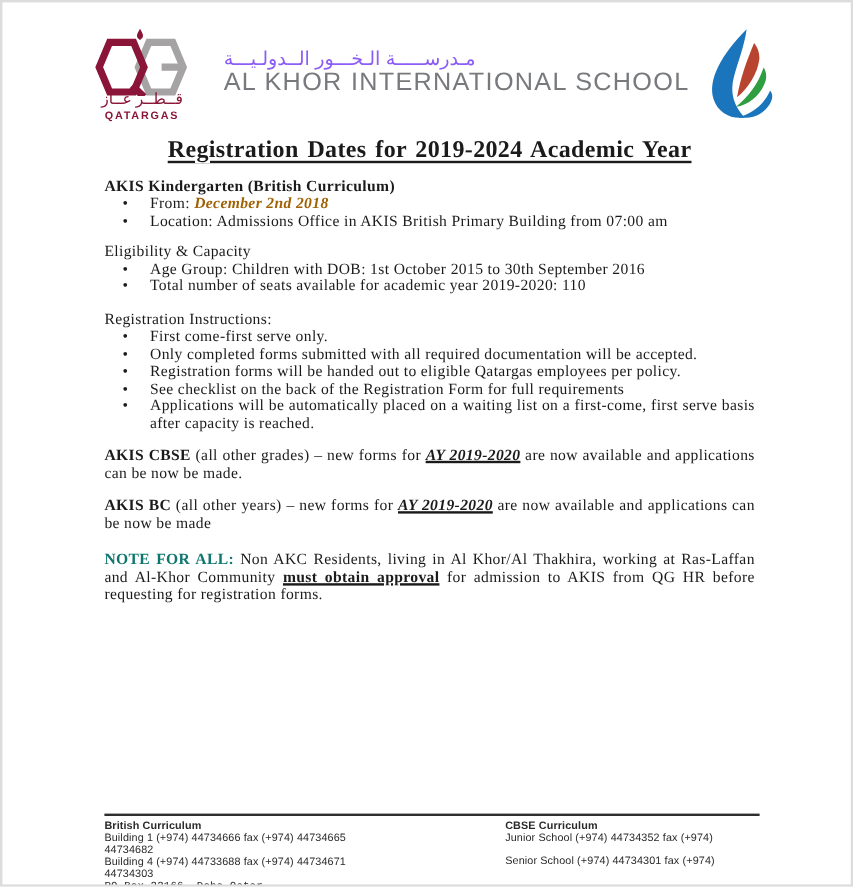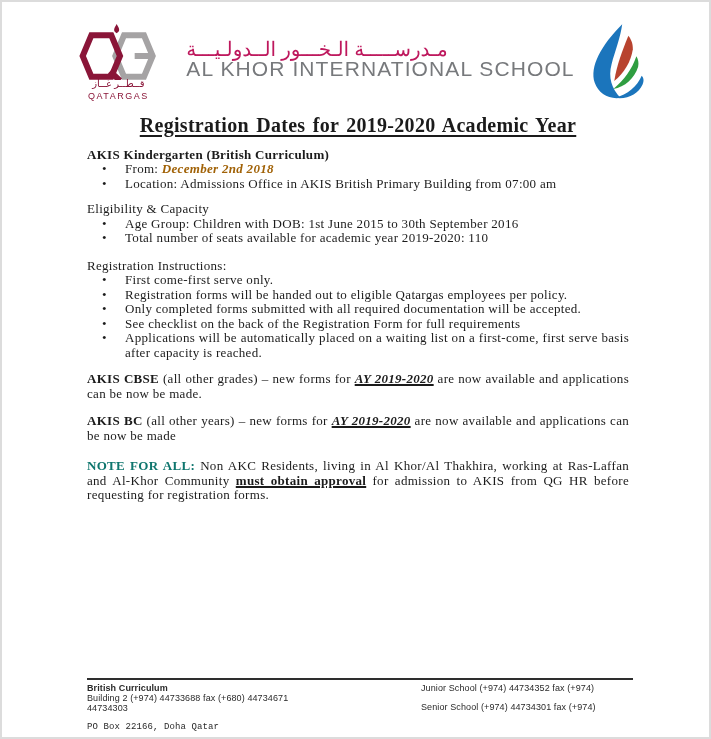--- a/index.html
+++ b/index.html
@@ -17,8 +17,8 @@
   .qg-name { font-family:"Liberation Sans", sans-serif; font-size:9px; font-weight:normal;
              letter-spacing:1.5px; color:#8a1538; margin-top:1px; }
   .school { margin:16px 10px 0 14px; text-align:left; }
-  .school-arabic { font-family:Liberation Serif, serif; font-size:20px; line-height:19px;
-                   color:#be185d; letter-spacing:1px; text-align:left; direction:rtl; }
+  .school-arabic { font-family:Liberation Sans, sans-serif; font-size:16px; line-height:19px;
+                   color:#8b5cf6; letter-spacing:1px; text-align:left; direction:rtl; }
   .school-name { font-family:"Liberation Sans", sans-serif; font-size:21px; color:#77797c;
                  letter-spacing:1.1px; margin-top:3px; white-space:nowrap; }
   .akis-flame { width:62px; height:80px; margin-top:-2px; }

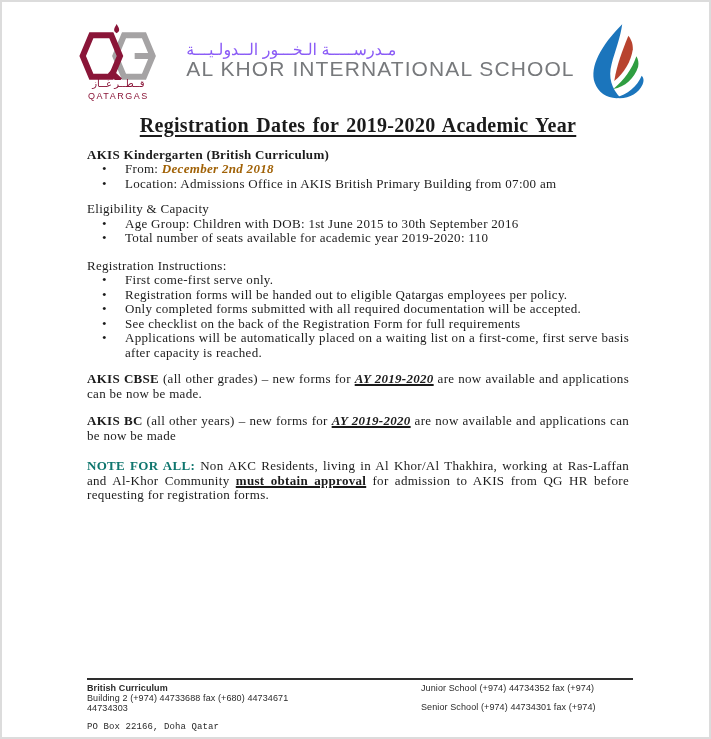--- a/index.html
+++ b/index.html
@@ -13,7 +13,7 @@
   .header { display:flex; justify-content:center; align-items:flex-start; padding-top:22px; }
   .qg-logo { width:108px; text-align:center; }
   .qg-mark { width:92px; height:56px; display:block; margin:0 auto; }
-  .qg-arabic { font-family:"DejaVu Sans", sans-serif; font-size:10px; line-height:8px; color:#8a1538; }
+  .qg-arabic { font-family:"DejaVu Sans", sans-serif; font-size:13px; line-height:8px; color:#8a1538; }
   .qg-name { font-family:"Liberation Sans", sans-serif; font-size:9px; font-weight:normal;
              letter-spacing:1.5px; color:#8a1538; margin-top:1px; }
   .school { margin:16px 10px 0 14px; text-align:left; }

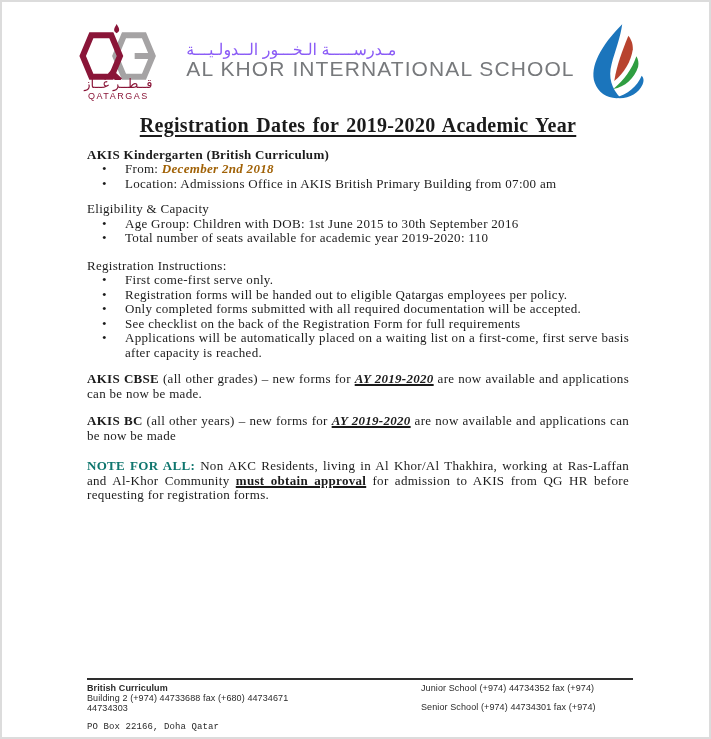--- a/index.html
+++ b/index.html
@@ -14,7 +14,7 @@
   .qg-logo { width:108px; text-align:center; }
   .qg-mark { width:92px; height:56px; display:block; margin:0 auto; }
   .qg-arabic { font-family:"DejaVu Sans", sans-serif; font-size:13px; line-height:8px; color:#8a1538; }
-  .qg-name { font-family:"Liberation Sans", sans-serif; font-size:9px; font-weight:normal;
+  .qg-name { font-family:"Liberation Sans", sans-serif; font-size:9px; font-weight:bold;
              letter-spacing:1.5px; color:#8a1538; margin-top:1px; }
   .school { margin:16px 10px 0 14px; text-align:left; }
   .school-arabic { font-family:Liberation Sans, sans-serif; font-size:16px; line-height:19px;

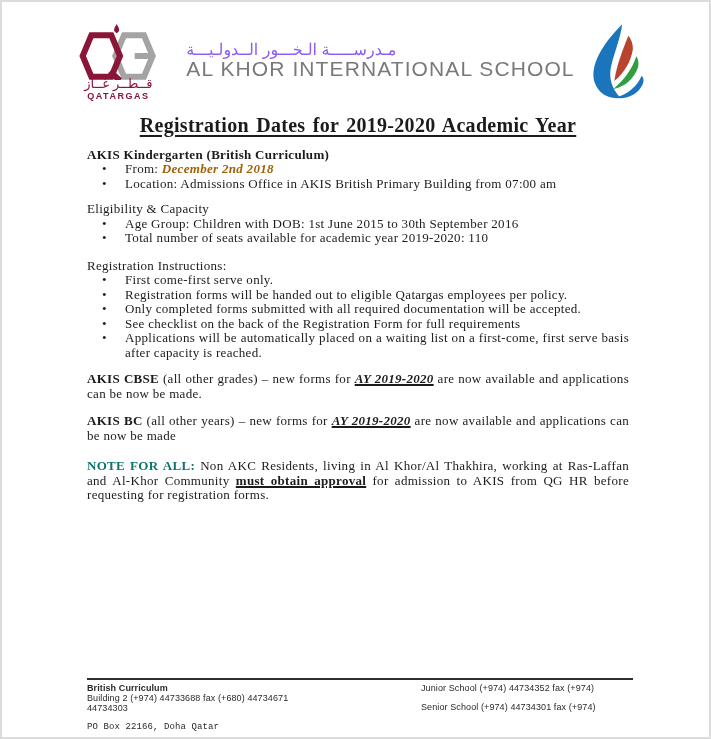--- a/index.html
+++ b/index.html
@@ -87,7 +87,7 @@
 
   <div class="content">
 
-    <div class="doc-title">Registration Dates for 2019-2020 Academic Year</div>
+    <div class="doc-title">Registration Dates for 2019-2024 Academic Year</div>
 
     <div class="sec">
       <div class="sec-head bold">AKIS Kindergarten (British Curriculum)</div>

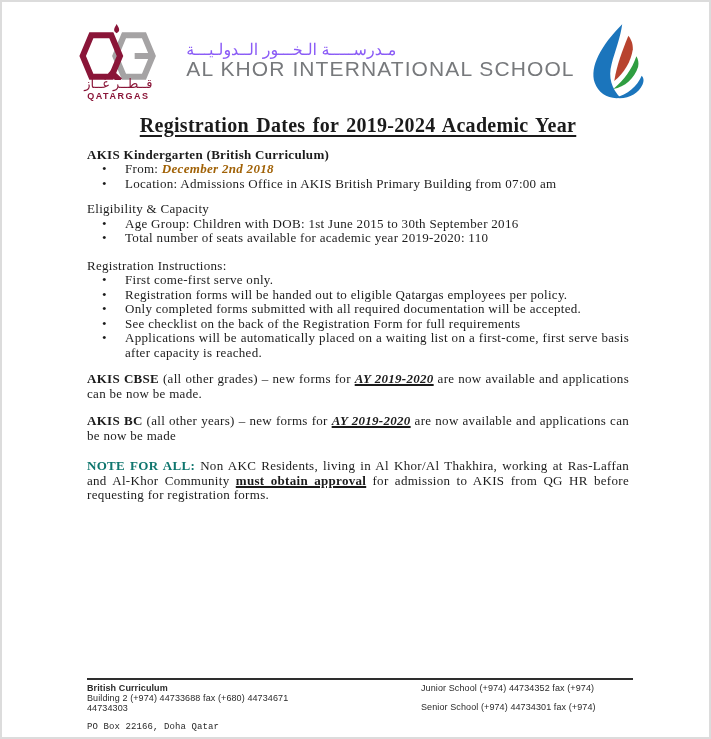--- a/index.html
+++ b/index.html
@@ -101,7 +101,7 @@
       <div class="sec-head">Eligibility &amp; Capacity</div>
       <ul class="blist">
 
-      <li>Age Group: Children with DOB: 1st June 2015 to 30th September 2016</li>
+      <li>Age Group: Children with DOB: 1st October 2015 to 30th September 2016</li>
           <li>Total number of seats available for academic year 2019-2020: 110</li>
         </ul>
     </div>

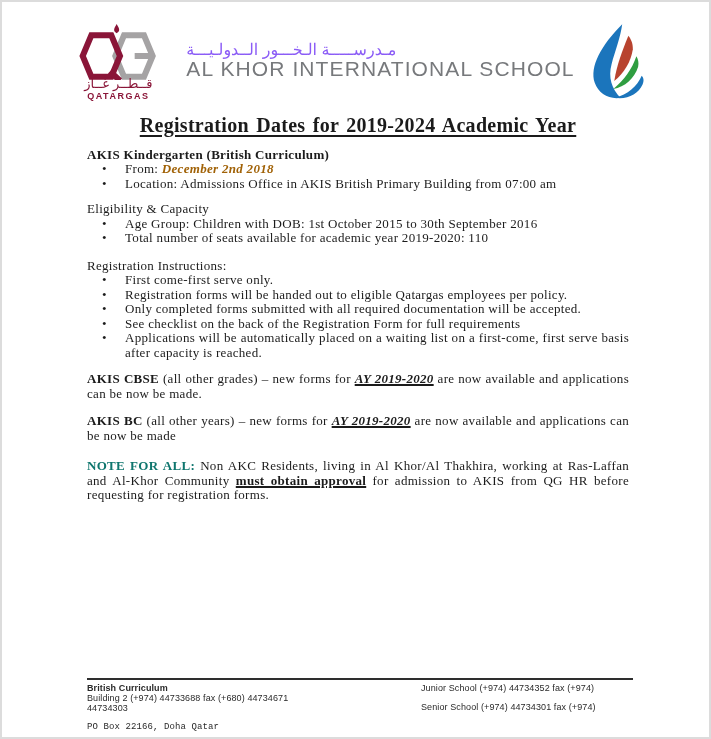--- a/index.html
+++ b/index.html
@@ -111,8 +111,8 @@
       <ul class="blist">
 
       <li>First come-first serve only.</li>
+          <li>Only completed forms submitted with all required documentation will be accepted.</li>
           <li>Registration forms will be handed out to eligible Qatargas employees per policy.</li>
-          <li>Only completed forms submitted with all required documentation will be accepted.</li>
           <li>See checklist on the back of the Registration Form for full requirements</li>
           <li>Applications will be automatically placed on a waiting list on a first-come, first serve basis after capacity is reached.</li>
         </ul>

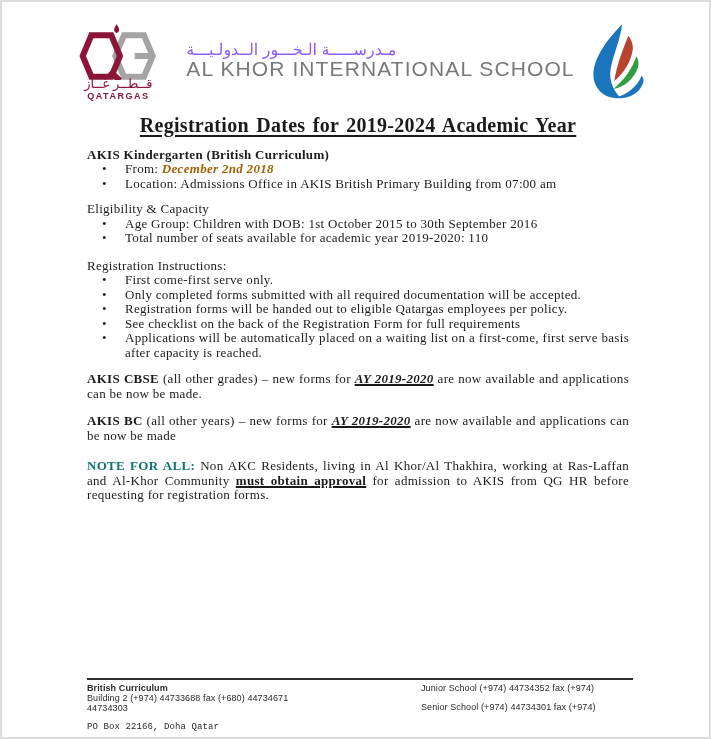--- a/index.html
+++ b/index.html
@@ -137,6 +137,7 @@
           </div>
       </div>
       <div class="fc-right">
+        <div class="fc-head">CBSE Curriculum</div>
         <div>
 
         <div class="f-line">Junior School (+974) 44734352 fax (+974)</div>

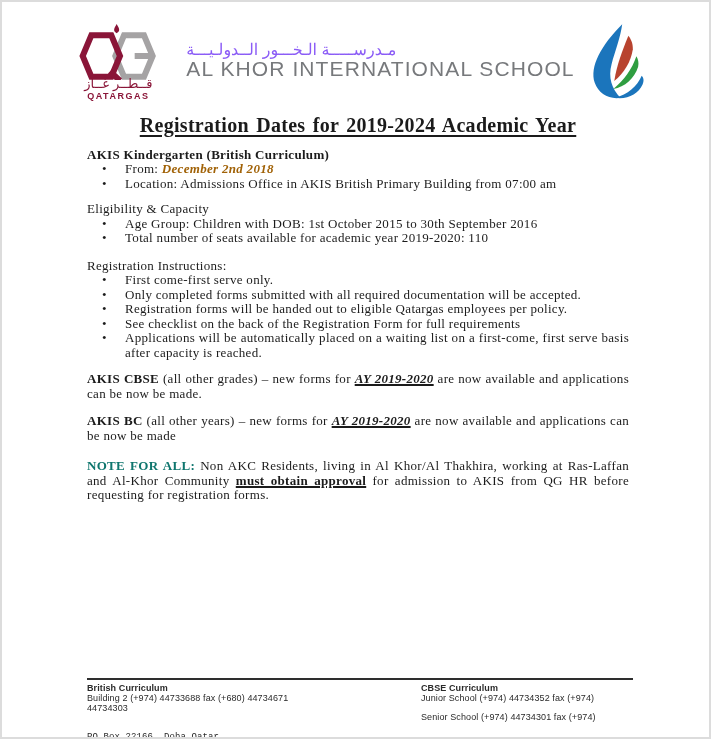--- a/index.html
+++ b/index.html
@@ -133,6 +133,7 @@
         <div class="fc-head">British Curriculum</div>
         <div>
 
+        <div class="f-line">Building 1 (+974) 44734666 fax (+974) 44734665 44734682</div>
             <div class="f-line">Building 2 (+974) 44733688 fax (+680) 44734671 44734303</div>
           </div>
       </div>

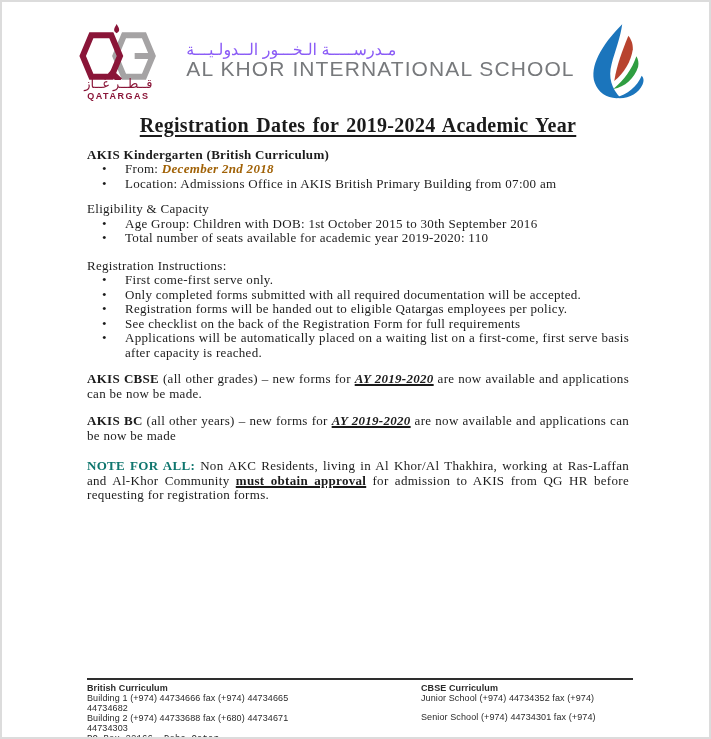--- a/index.html
+++ b/index.html
@@ -134,7 +134,7 @@
         <div>
 
         <div class="f-line">Building 1 (+974) 44734666 fax (+974) 44734665 44734682</div>
-            <div class="f-line">Building 2 (+974) 44733688 fax (+680) 44734671 44734303</div>
+            <div class="f-line">Building 4 (+974) 44733688 fax (+974) 44734671 44734303</div>
           </div>
       </div>
       <div class="fc-right">

